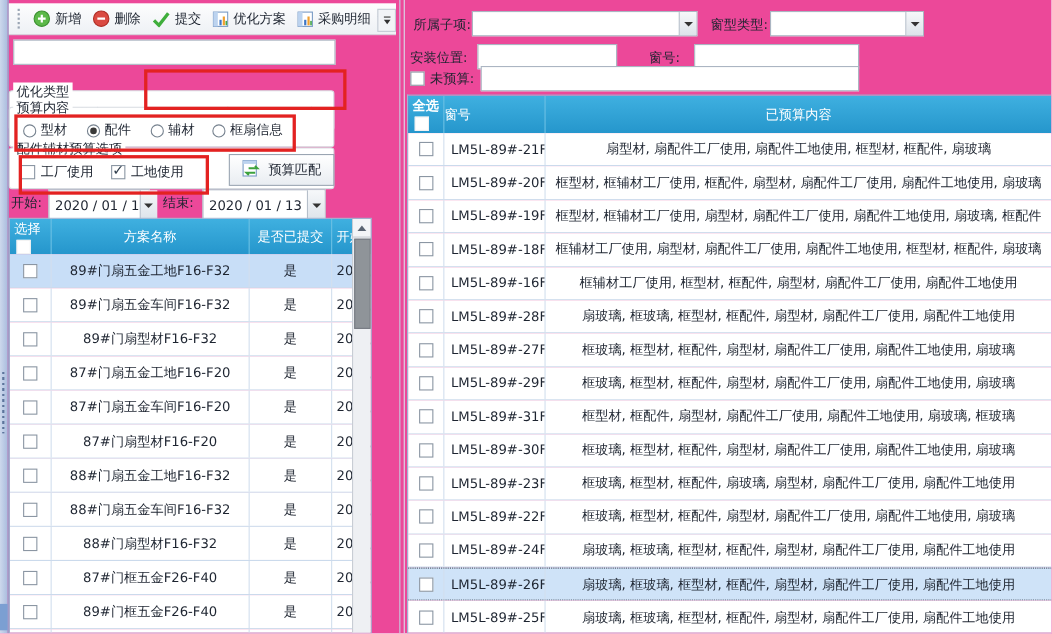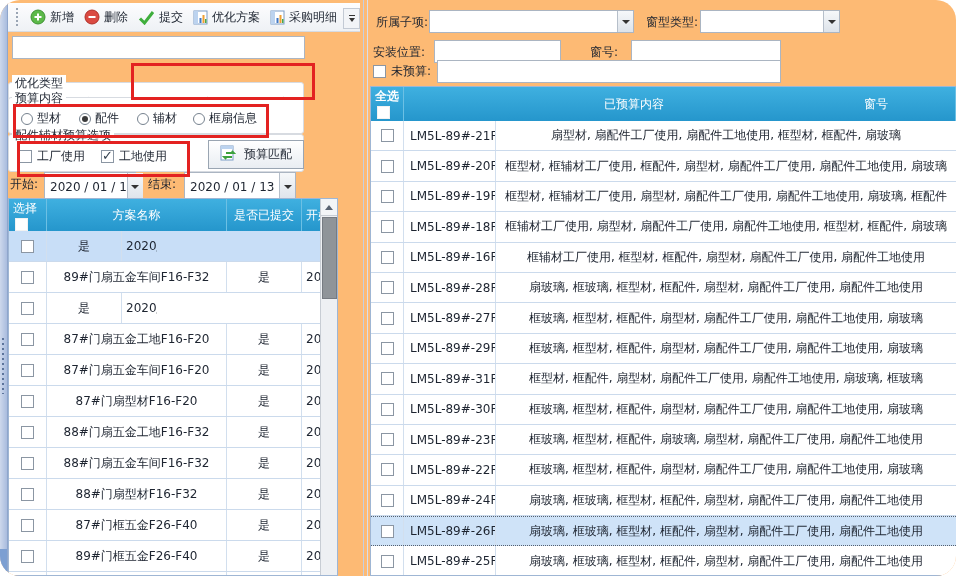--- a/index.html
+++ b/index.html
@@ -3,8 +3,8 @@
 <meta charset="utf-8">
 <style>
   html,body{margin:0;padding:0;background:#fff;}
-  #screen{position:relative;width:956px;height:576px;background:#fdba74;overflow:hidden;
-          font-family:"DejaVu Sans","Liberation Sans",sans-serif;font-size:12px;color:#1d2430;border-radius:20px;}
+  #screen{position:relative;width:956px;height:576px;background:#ec4899;overflow:hidden;
+          font-family:"DejaVu Sans","Liberation Sans",sans-serif;font-size:12px;color:#1d2430;}
   .abs{position:absolute;}
 
   

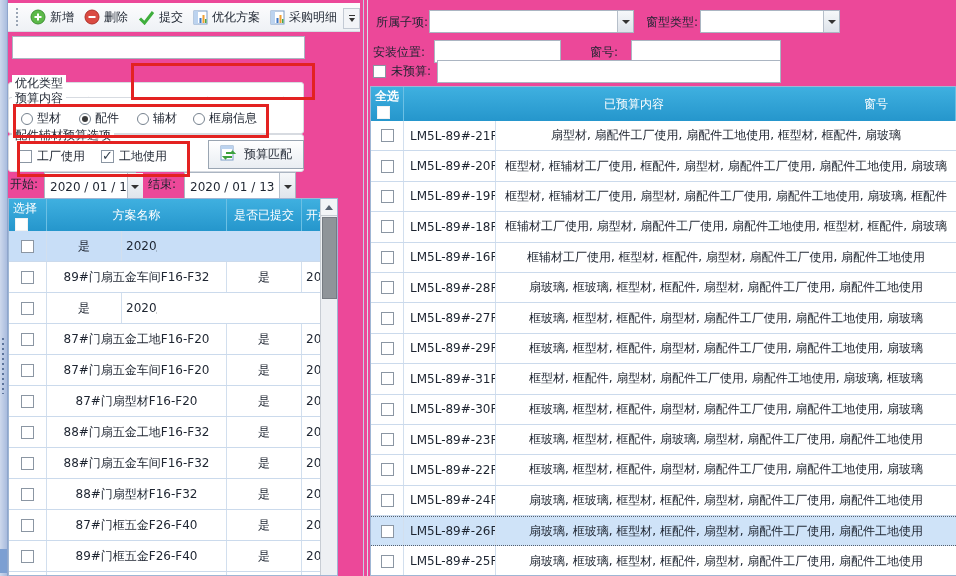--- a/index.html
+++ b/index.html
@@ -422,8 +422,8 @@
           <span>全选</span>
           <span class="cbx"></span>
         </div>
+        <div class="hc wc1" style="justify-content:center;padding-left:0">窗号</div>
         <div class="hc wc2">已预算内容</div>
-        <div class="hc wc1" style="justify-content:center;padding-left:0">窗号</div>
       </div>
       <div>
 

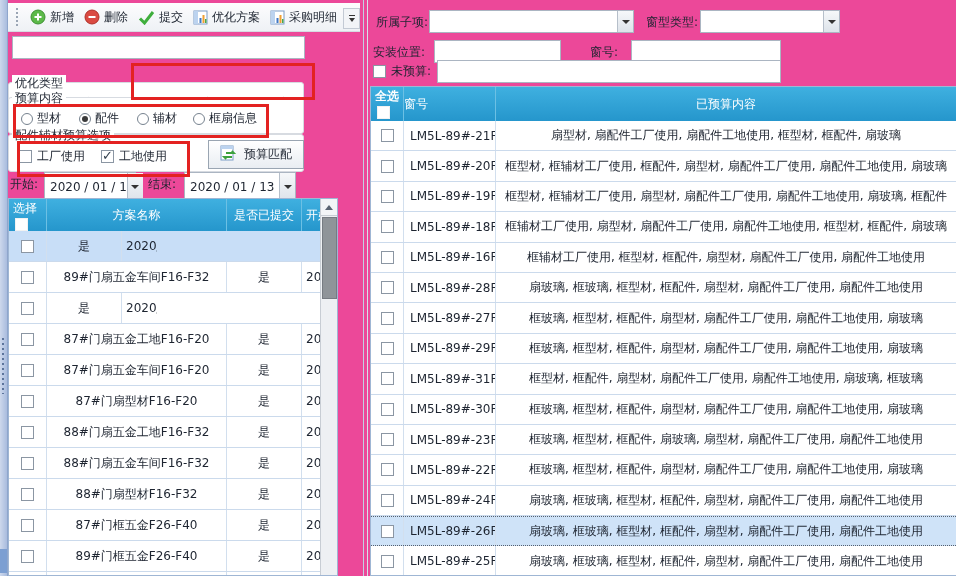--- a/index.html
+++ b/index.html
@@ -271,6 +271,7 @@
             <div class="c pc0">
               <span class="cbx"></span>
             </div>
+            <div class="c pc1">89#门扇五金工地F16-F32</div>
             <div class="c pc2">是</div>
             <div class="c pc3">2020/0</div>
           </div>

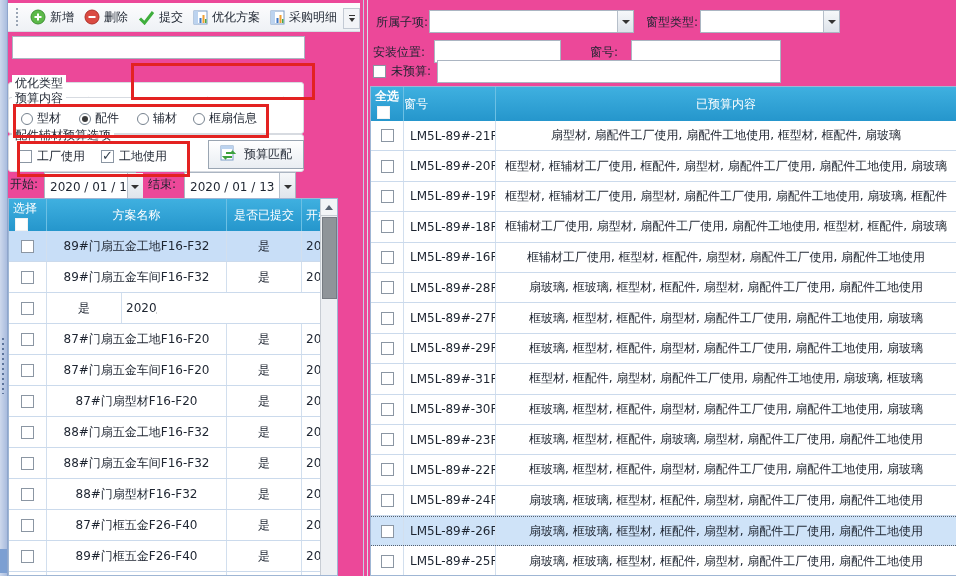--- a/index.html
+++ b/index.html
@@ -289,6 +289,7 @@
             <div class="c pc0">
               <span class="cbx"></span>
             </div>
+            <div class="c pc1">89#门扇型材F16-F32</div>
             <div class="c pc2">是</div>
             <div class="c pc3">2020/0</div>
           </div>

